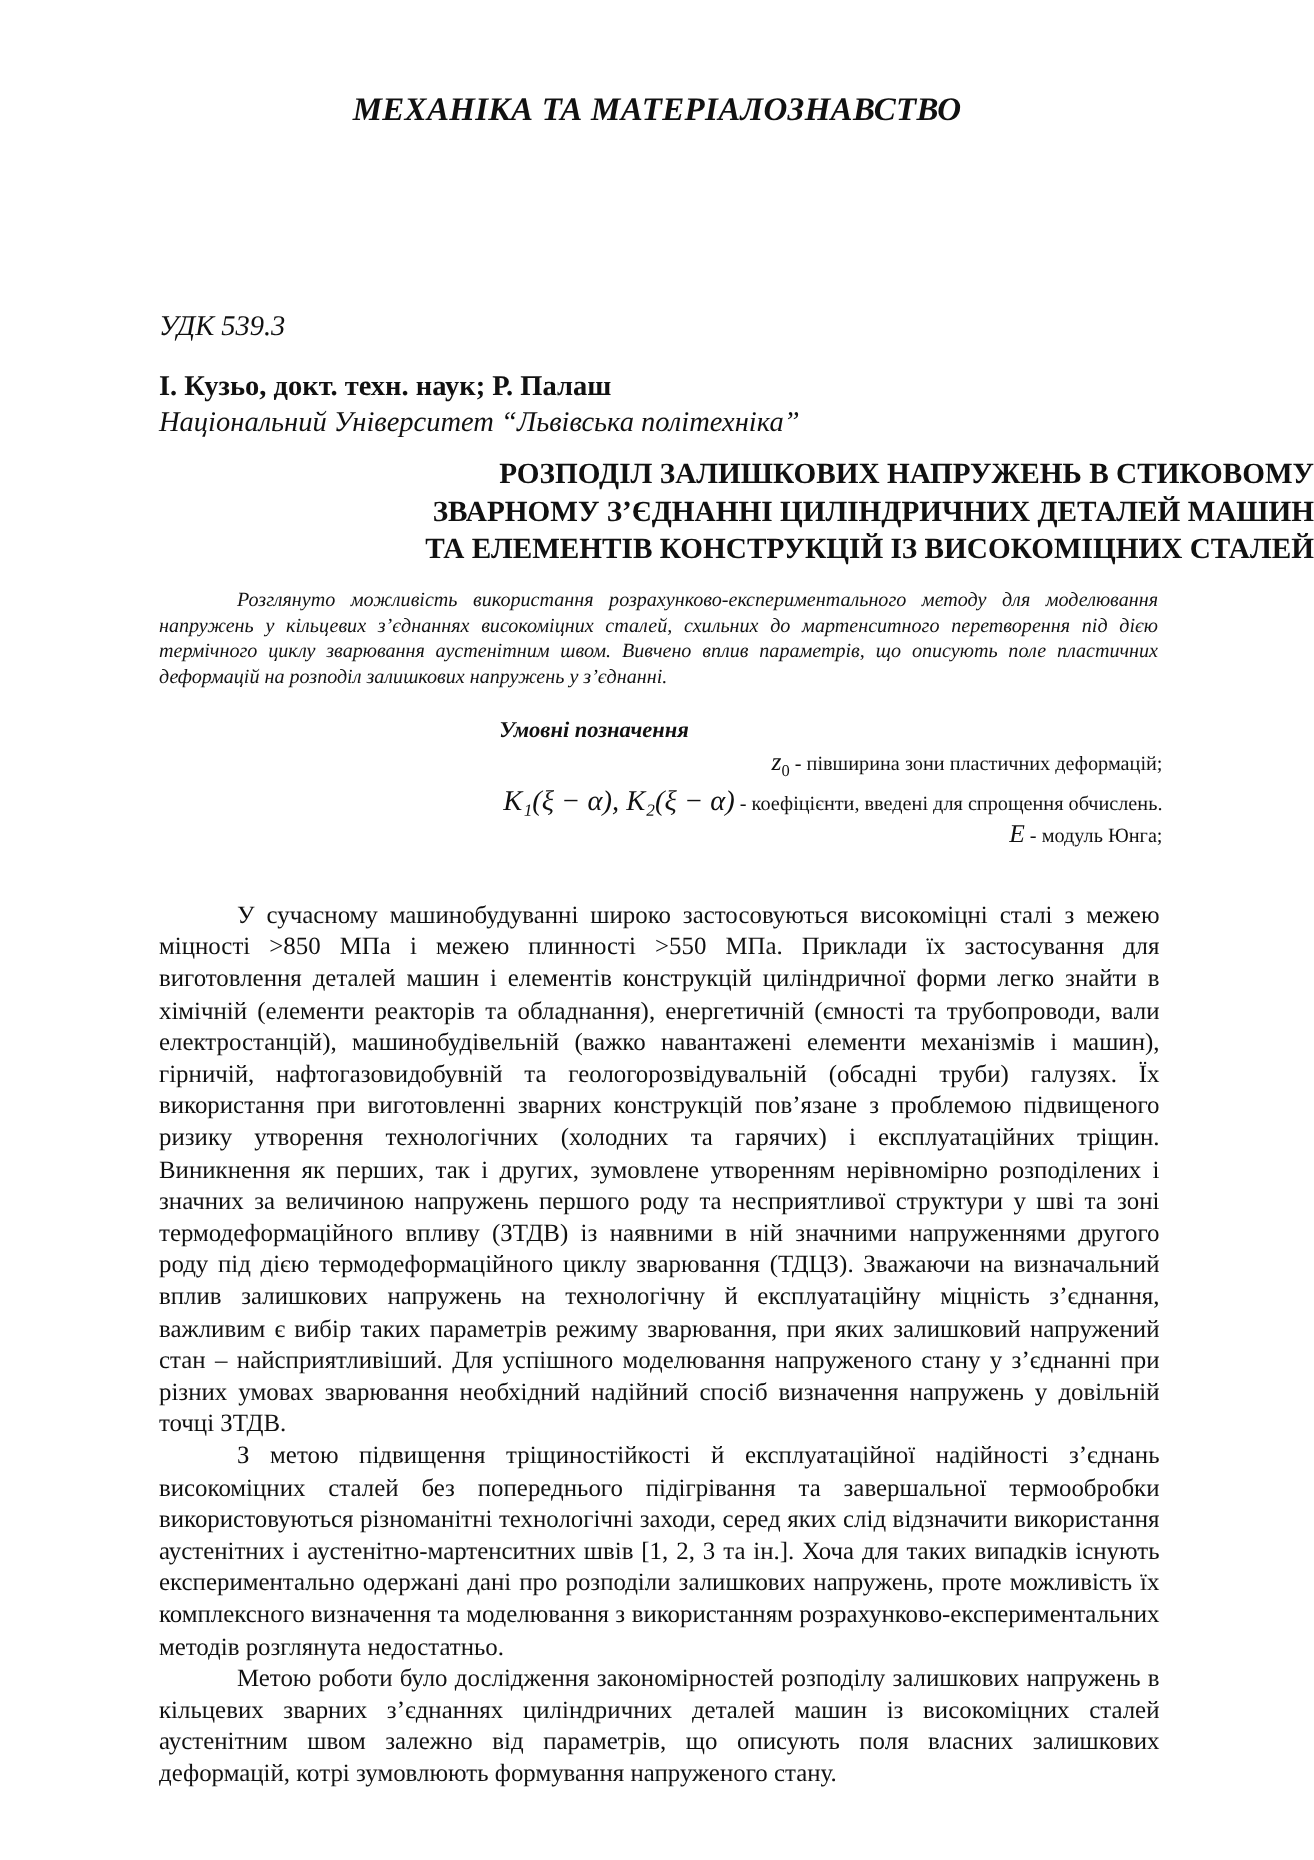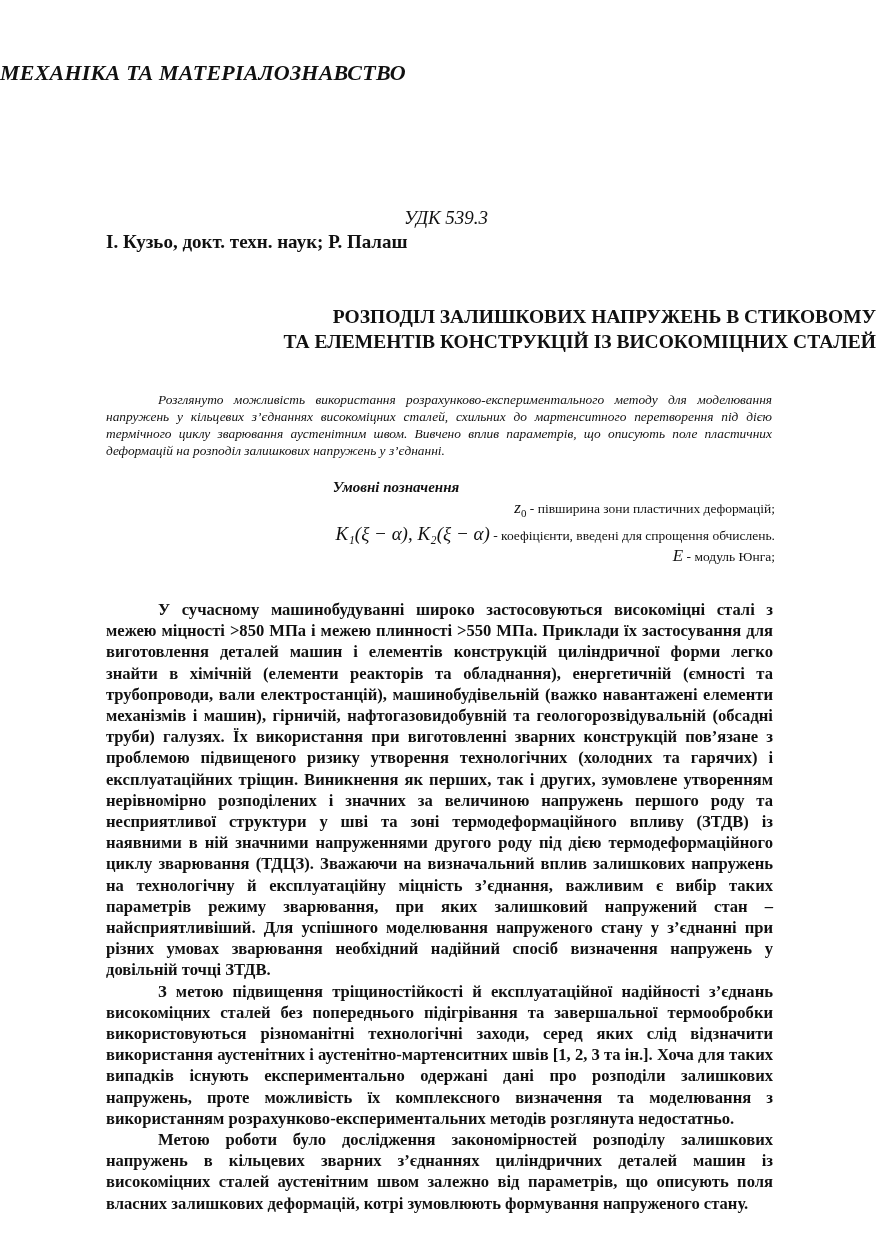--- a/index.html
+++ b/index.html
@@ -8,7 +8,7 @@
     font-family: "Liberation Serif", serif; color: #111;
   }
   .section-header {
-    position: absolute; top: 60px; left: 0; width: 876px; text-align: left;
+    position: absolute; top: 60px; left: 0; width: 876px; text-align: center;
     font-size: 22px; font-weight: bold; font-style: italic; letter-spacing: 0.2px;
   }
   .meta { position: absolute; left: 106px; top: 206px; width: 680px; }

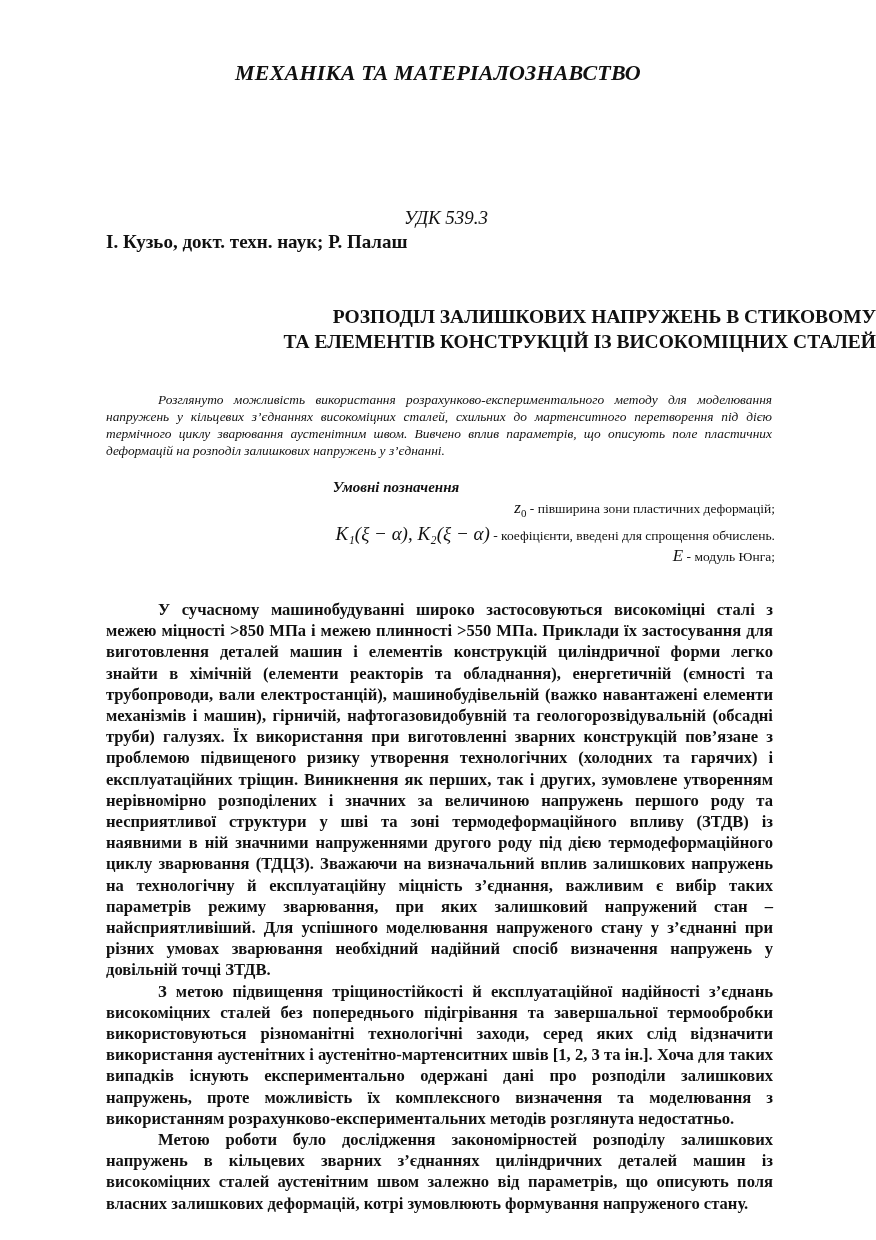--- a/index.html
+++ b/index.html
@@ -12,7 +12,7 @@
     font-size: 22px; font-weight: bold; font-style: italic; letter-spacing: 0.2px;
   }
   .meta { position: absolute; left: 106px; top: 206px; width: 680px; }
-  .udc { font-size: 19px; font-style: italic; line-height: 24px; text-align: center; }
+  .udc { font-size: 19px; font-style: italic; line-height: 24px; }
   .authors { font-size: 19px; font-weight: bold; line-height: 24px; }
   .affil { font-size: 19px; font-style: italic; line-height: 24px; }
   .title {

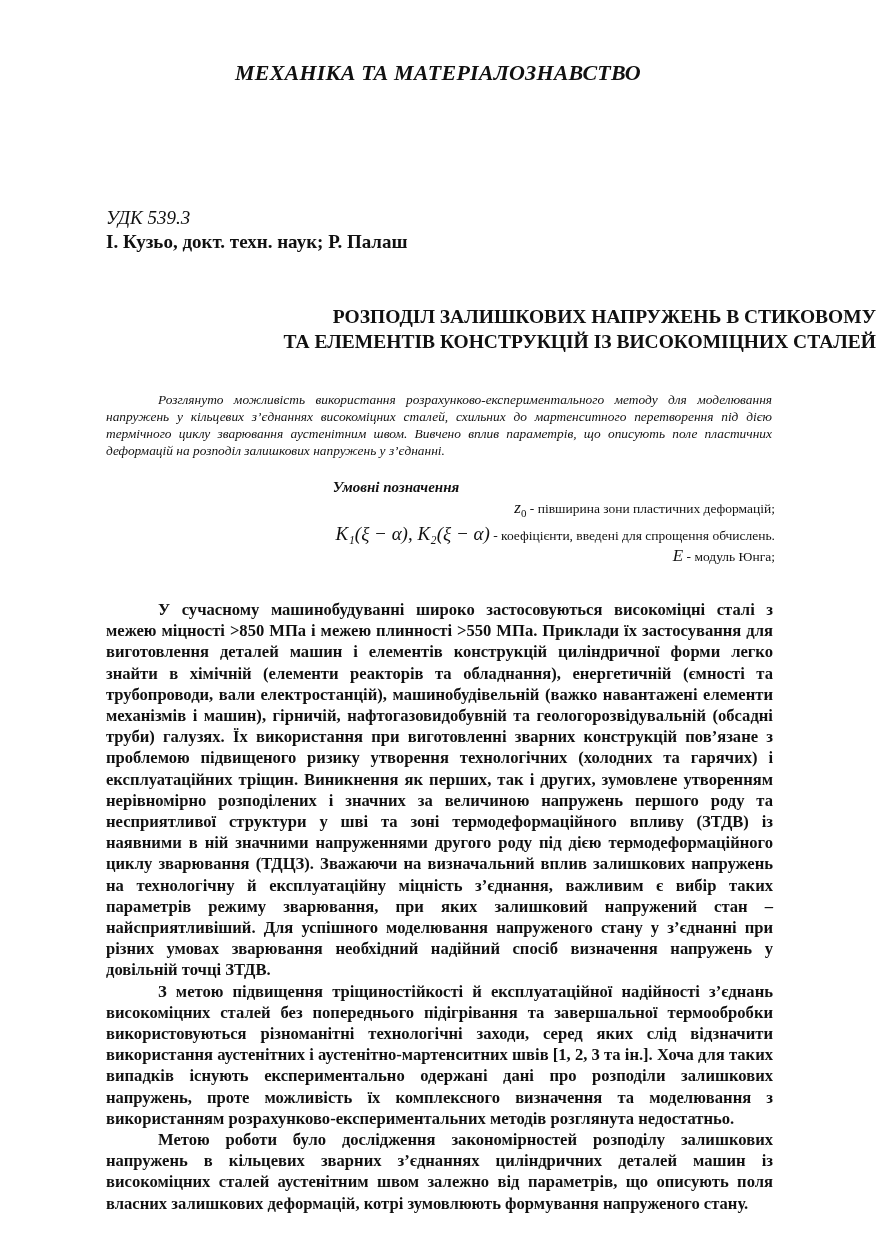--- a/index.html
+++ b/index.html
@@ -13,7 +13,7 @@
   }
   .meta { position: absolute; left: 106px; top: 206px; width: 680px; }
   .udc { font-size: 19px; font-style: italic; line-height: 24px; }
-  .authors { font-size: 19px; font-weight: bold; line-height: 24px; }
+  .authors { font-size: 19px; font-weight: bold; line-height: 24px; margin-top: 16px; }
   .affil { font-size: 19px; font-style: italic; line-height: 24px; }
   .title {
     position: absolute; top: 304px; left: 0; width: 876px; text-align: right;

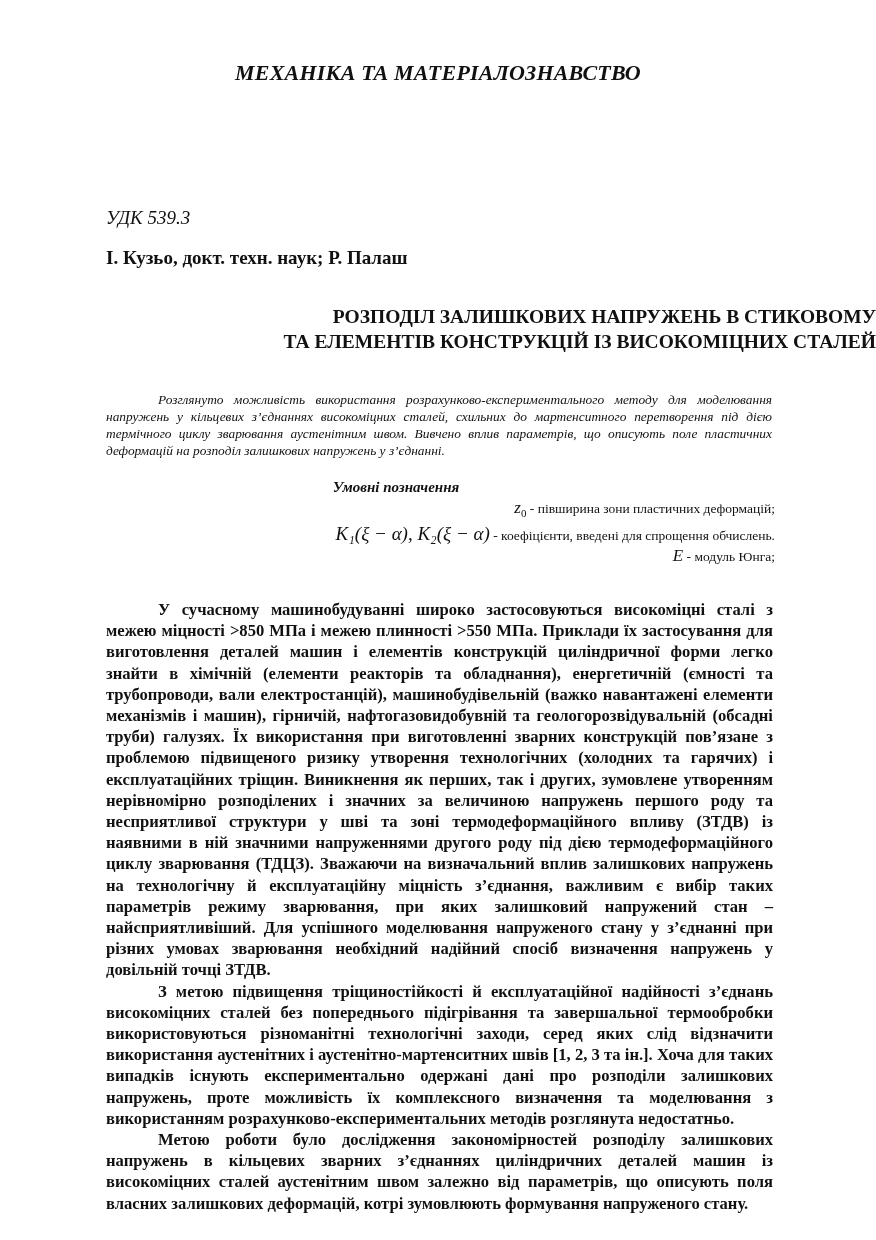--- a/index.html
+++ b/index.html
@@ -47,6 +47,7 @@
 <div class="meta">
   <div class="udc">УДК 539.3</div>
   <div class="authors">І. Кузьо, докт. техн. наук; Р. Палаш</div>
+  <div class="affil">Національний Університет “Львівська політехніка”</div>
 </div>
 
 <div class="title">

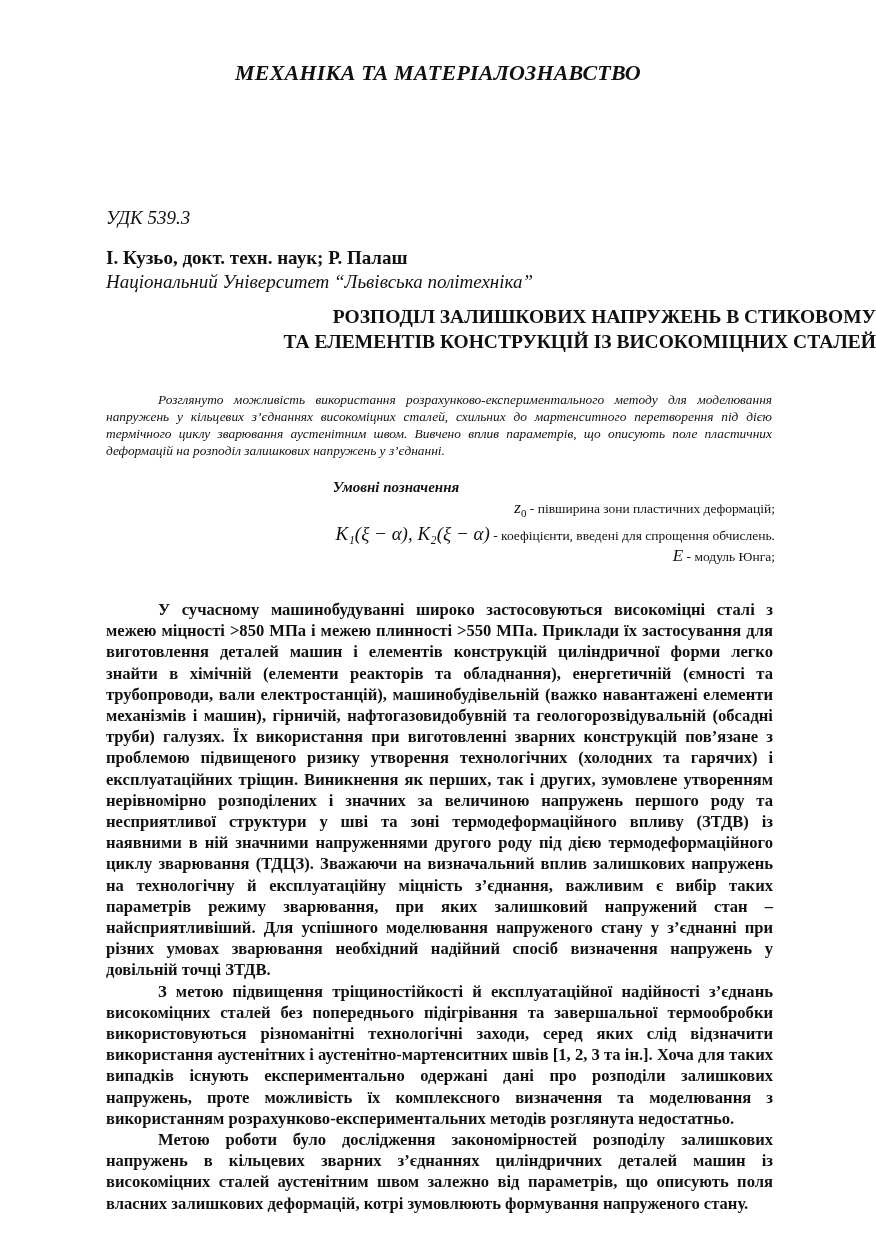--- a/index.html
+++ b/index.html
@@ -52,6 +52,7 @@
 
 <div class="title">
   <div>РОЗПОДІЛ ЗАЛИШКОВИХ НАПРУЖЕНЬ В СТИКОВОМУ</div>
+  <div>ЗВАРНОМУ З’ЄДНАННІ ЦИЛІНДРИЧНИХ ДЕТАЛЕЙ МАШИН</div>
   <div>ТА ЕЛЕМЕНТІВ КОНСТРУКЦІЙ ІЗ ВИСОКОМІЦНИХ СТАЛЕЙ</div>
 </div>
 

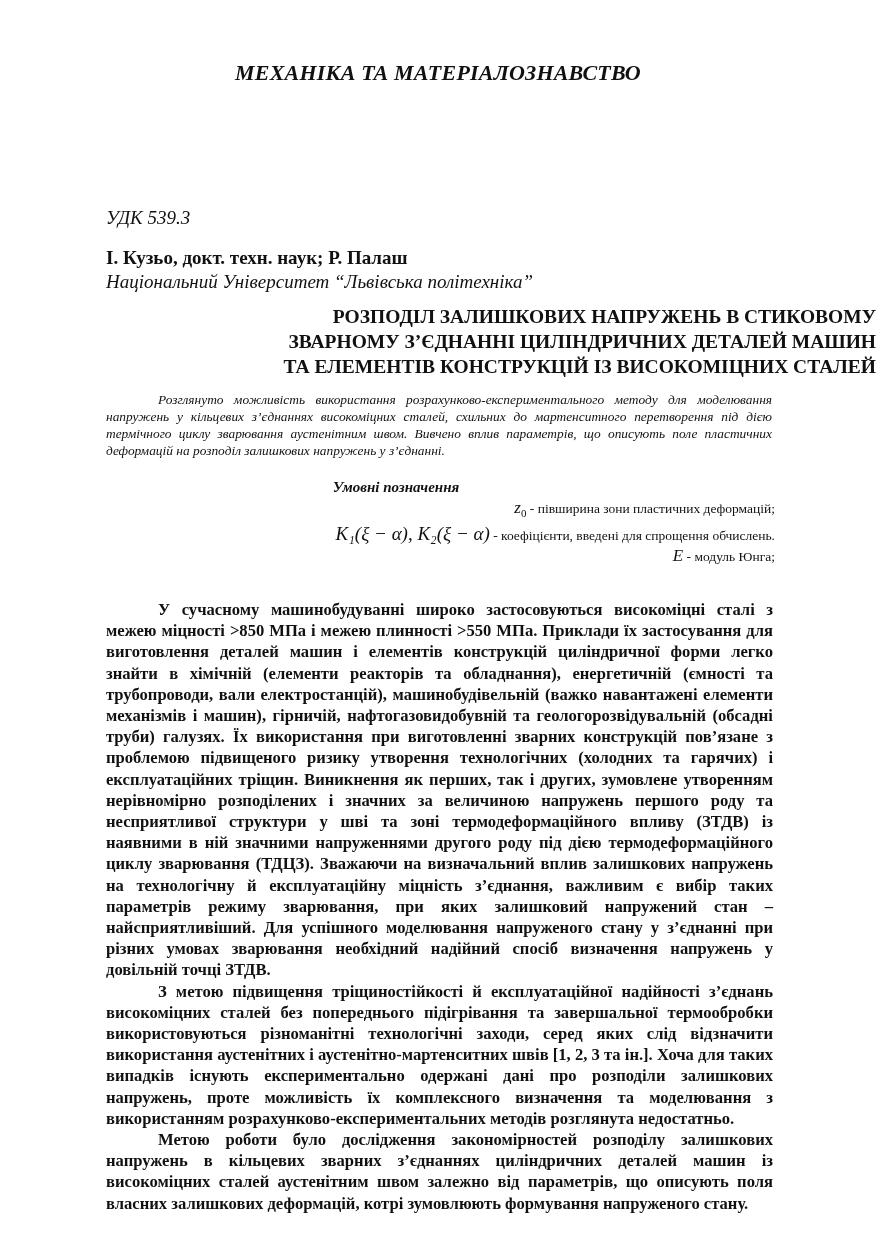--- a/index.html
+++ b/index.html
@@ -37,7 +37,7 @@
     position: absolute; top: 599px; left: 106px; width: 667px;
     font-size: 16.6px; line-height: 21.2px; text-align: justify;
   }
-  .body-text p { margin: 0; text-indent: 52px; font-weight: bold; }
+  .body-text p { margin: 0; text-indent: 52px; }
 </style>
 </head>
 <body>

